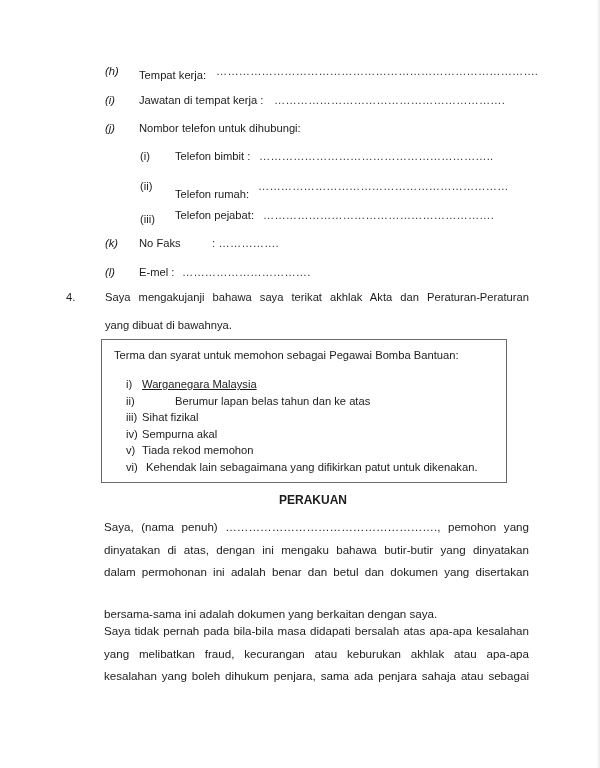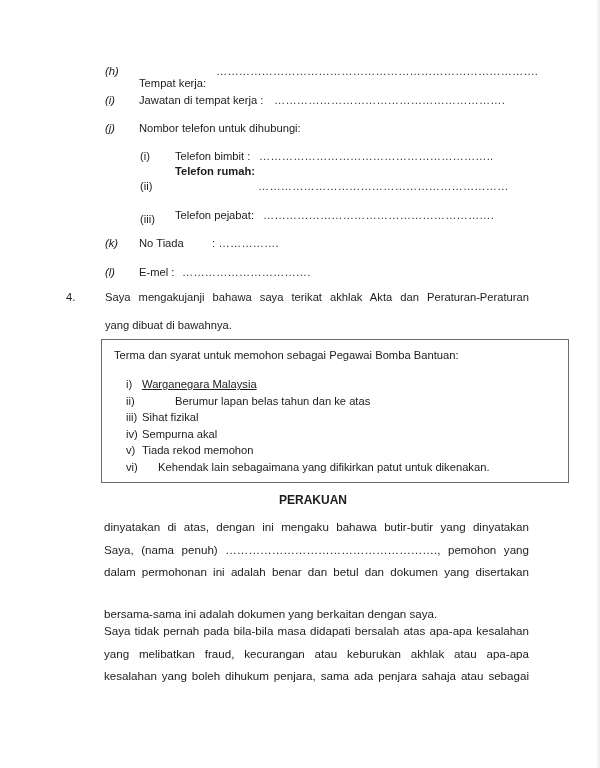--- a/index.html
+++ b/index.html
@@ -95,7 +95,7 @@
 <div class="page-edge"></div>
 
 <span class="abs f11 label-letter" style="left:105px; top:65px;">(h)</span>
-<span class="abs f11" style="left:139px; top:77px;">Tempat kerja:</span>
+<span class="abs f11" style="left:139px; top:69px;">Tempat kerja:</span>
 <span class="abs f11 dots" style="left:216px; top:65px;">………………………………………………………………………….</span>
 
 <span class="abs f11 label-letter" style="left:105px; top:94px;">(i)</span>

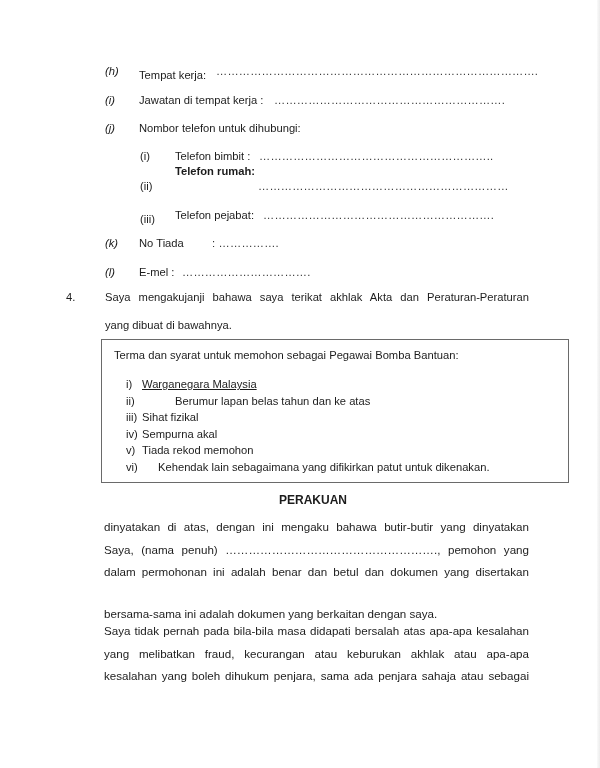--- a/index.html
+++ b/index.html
@@ -110,7 +110,7 @@
 <span class="abs f11 dots" style="left:259px; top:150px;">……………………………………………………..</span>
 
 <span class="abs f11" style="left:140px; top:180px;">(ii)</span>
-<span class="abs f11" style="left:175px; top:165px;font-weight:bold;">Telefon rumah:</span>
+<span class="abs f11" style="left:175px; top:188px;">Telefon rumah:</span>
 <span class="abs f11 dots" style="left:258px; top:180px;">…………………………………………………………</span>
 
 <span class="abs f11" style="left:140px; top:213px;">(iii)</span>

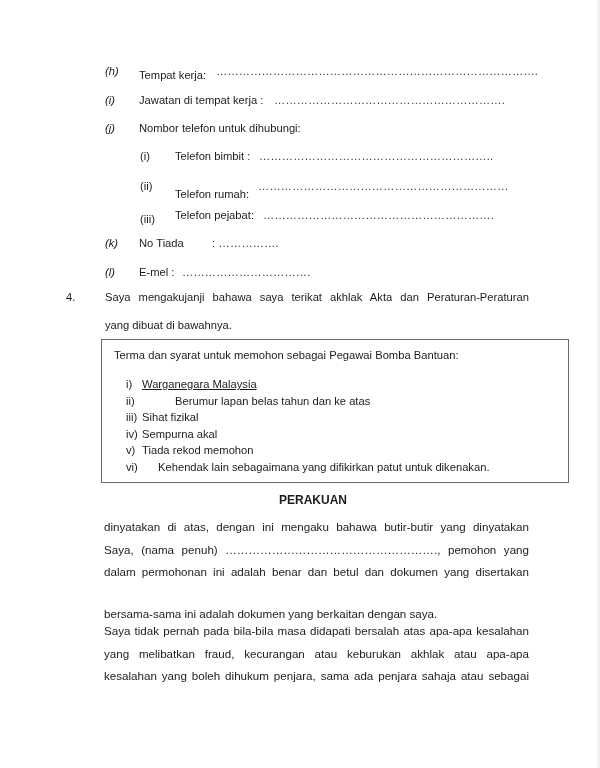--- a/index.html
+++ b/index.html
@@ -118,7 +118,7 @@
 <span class="abs f11 dots" style="left:263px; top:209px;">…………………………………………………….</span>
 
 <span class="abs f11 label-letter" style="left:105px; top:237px;">(k)</span>
-<span class="abs f11" style="left:139px; top:237px;">No Tiada</span>
+<span class="abs f11" style="left:139px; top:237px;">No Faks</span>
 <span class="abs f11 dots" style="left:212px; top:237px;">: …………….</span>
 
 <span class="abs f11 label-letter" style="left:105px; top:266px;">(l)</span>

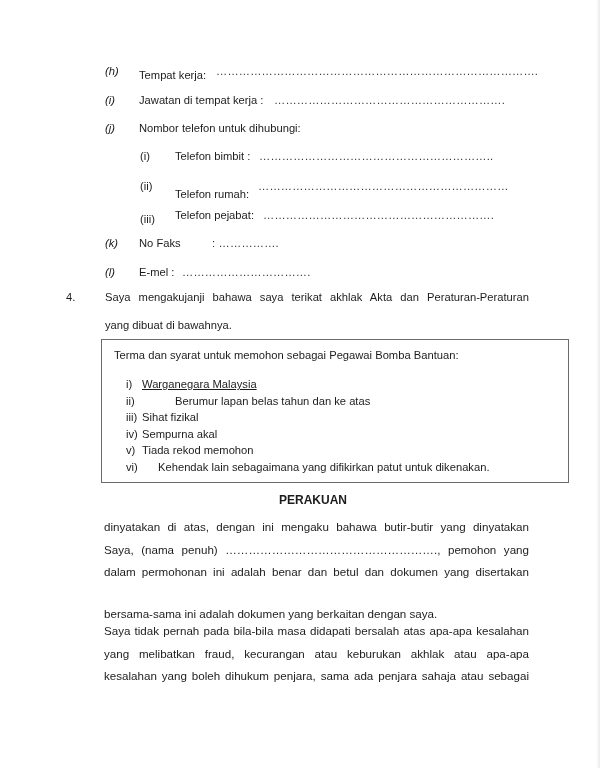--- a/index.html
+++ b/index.html
@@ -32,7 +32,7 @@
       position: absolute;
       left: 101px;
       top: 339px;
-      width: 468px;
+      width: 406px;
       height: 144px;
       border: 1.6px solid #6a6a6a;
       box-sizing: border-box;

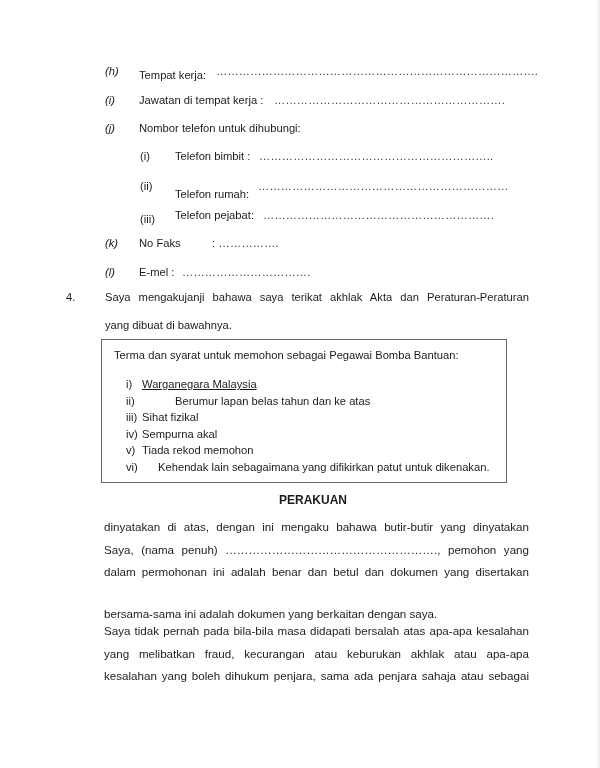--- a/index.html
+++ b/index.html
@@ -154,7 +154,7 @@
       </li>
     <li>
         <span class="num">vi)</span>
-        <span style="margin-left:18px;">Kehendak lain sebagaimana yang difikirkan patut untuk dikenakan.</span>
+        <span style="margin-left:6px;">Kehendak lain sebagaimana yang difikirkan patut untuk dikenakan.</span>
       </li>
   </ul>
 </div>

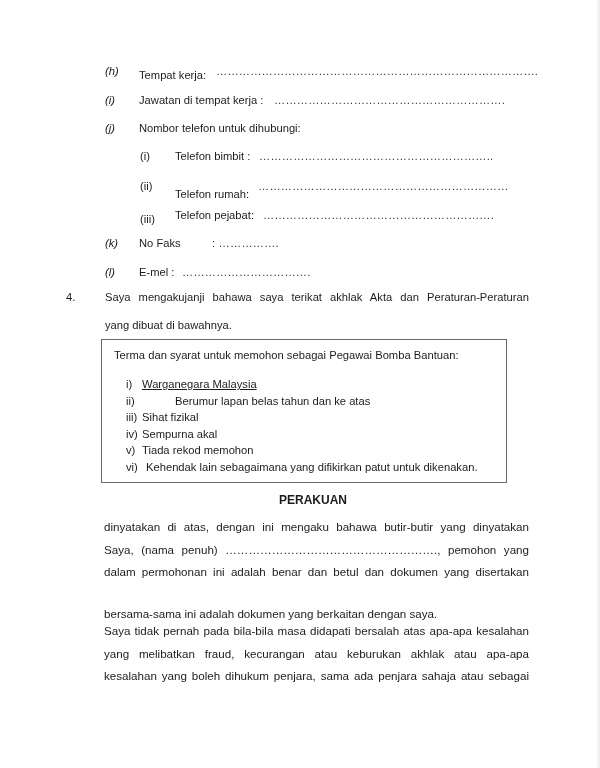--- a/index.html
+++ b/index.html
@@ -162,8 +162,8 @@
 <div class="heading">PERAKUAN</div>
 
 <div class="para" style="top:516px;">
+  <span class="line">Saya, (nama penuh) ………………………………………………., pemohon yang</span>
   <span class="line">dinyatakan di atas, dengan ini mengaku bahawa butir-butir yang dinyatakan</span>
-  <span class="line">Saya, (nama penuh) ………………………………………………., pemohon yang</span>
   <span class="line">dalam permohonan ini adalah benar dan betul dan dokumen yang disertakan</span>
   <span class="line last">bersama-sama ini adalah dokumen yang berkaitan dengan saya.</span>
 </div>

